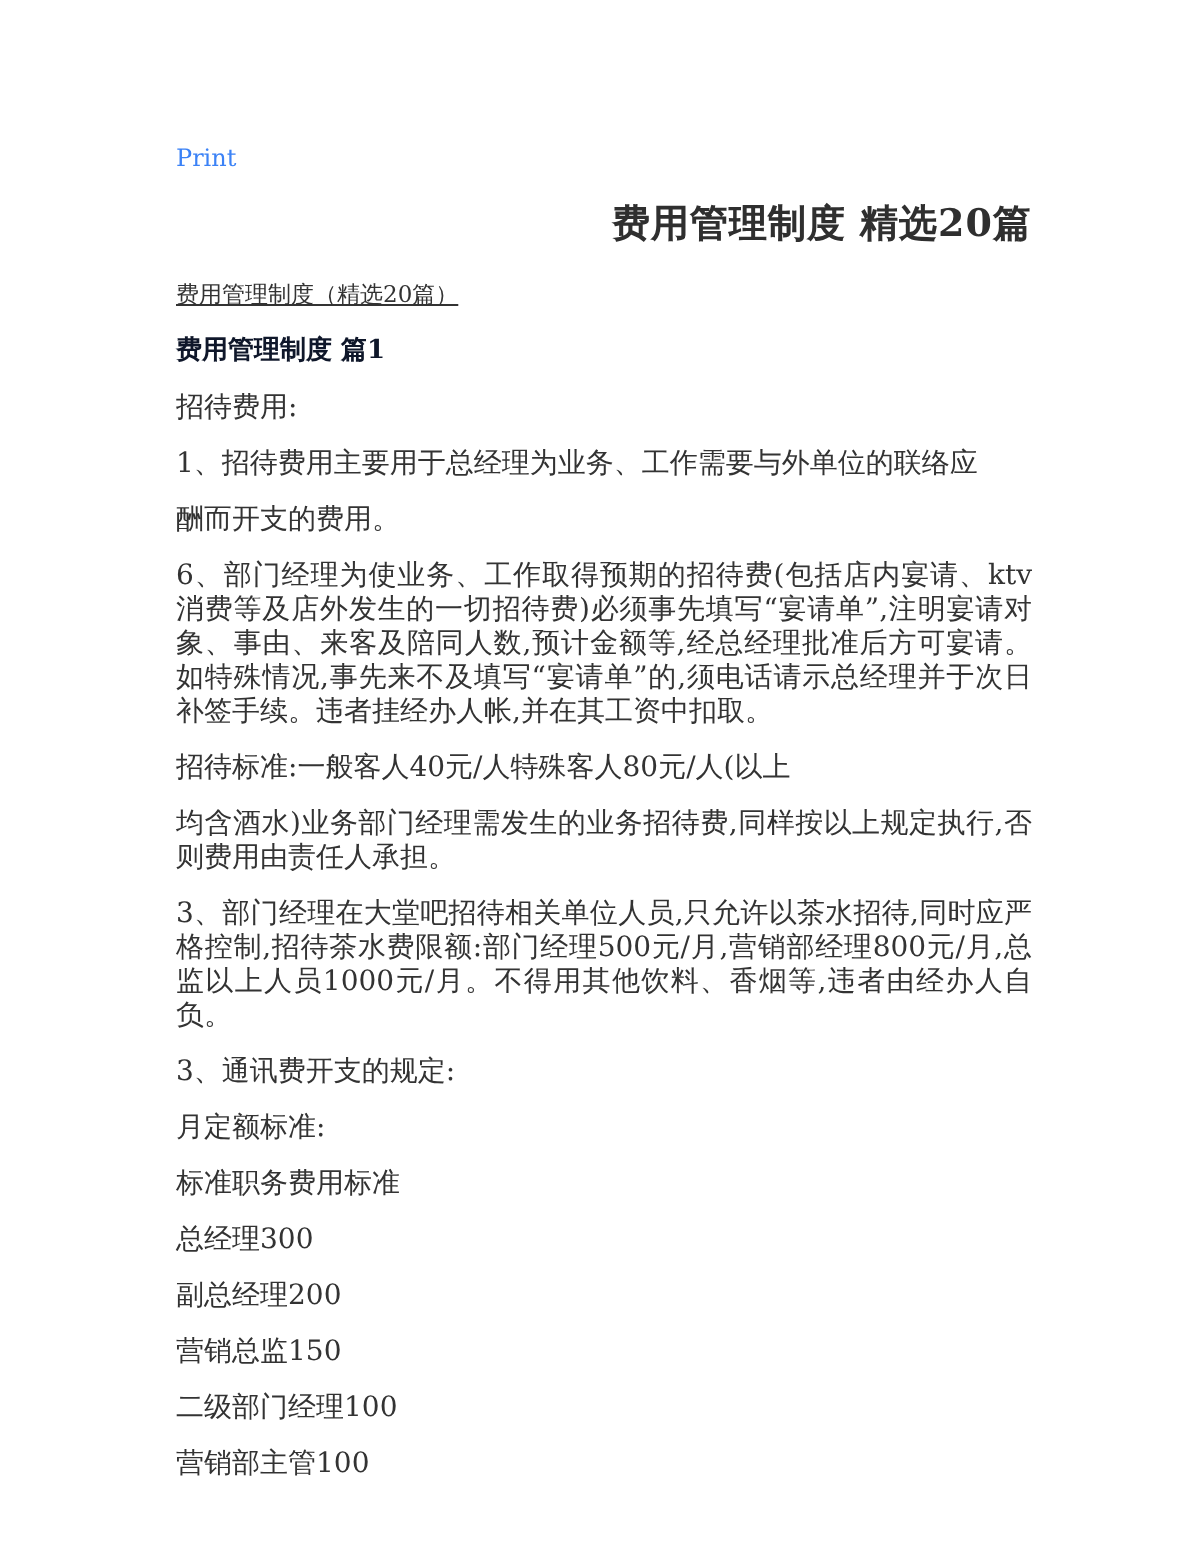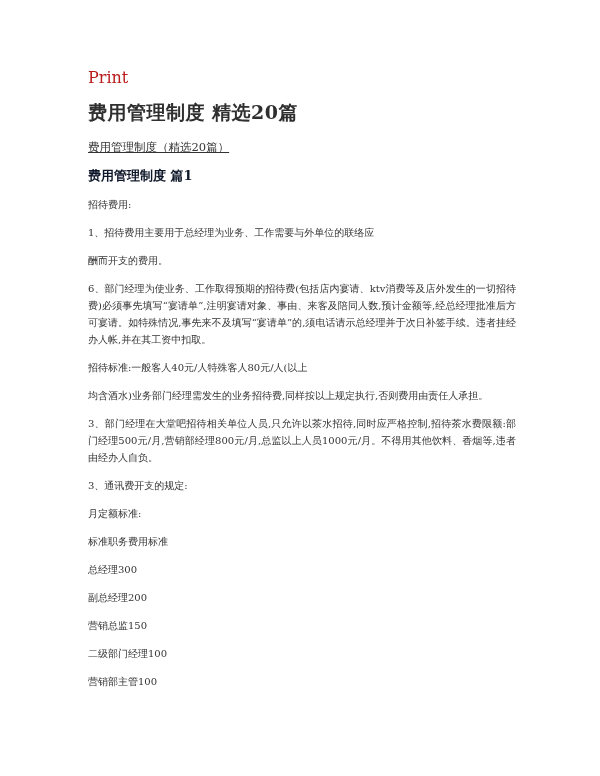--- a/index.html
+++ b/index.html
@@ -22,9 +22,9 @@
     background: #ffffff;
   }
   .print-label {
-    font-size: 16px;
+    font-size: 12px;
     line-height: 14px;
-    color: #b91c1c;
+    color: #3b82f6;
     display: inline-block;
     cursor: pointer;
     text-decoration: none;

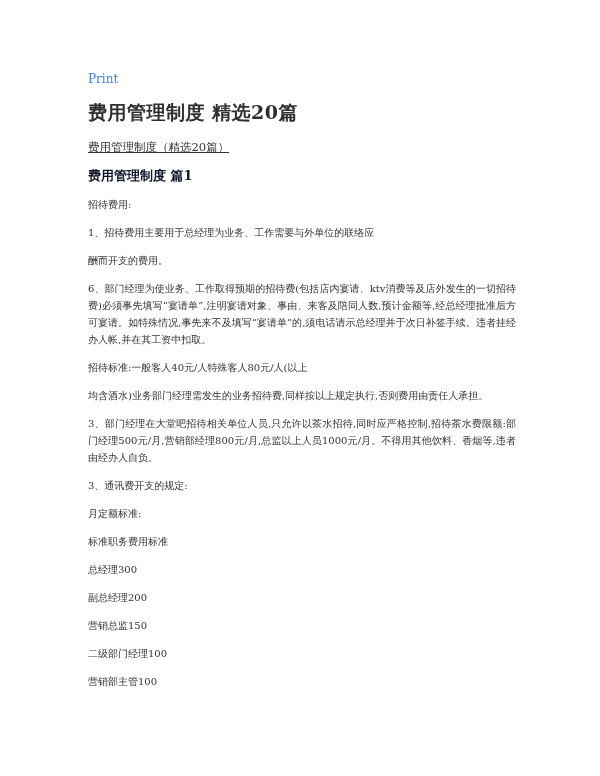--- a/index.html
+++ b/index.html
@@ -32,7 +32,7 @@
   .doc-title {
     font-size: 19px;
     font-weight: bold;
-    text-align: left;
+    text-align: right;
     line-height: 24px;
     margin: 13px 0 15px 0;
     letter-spacing: 0.5px;

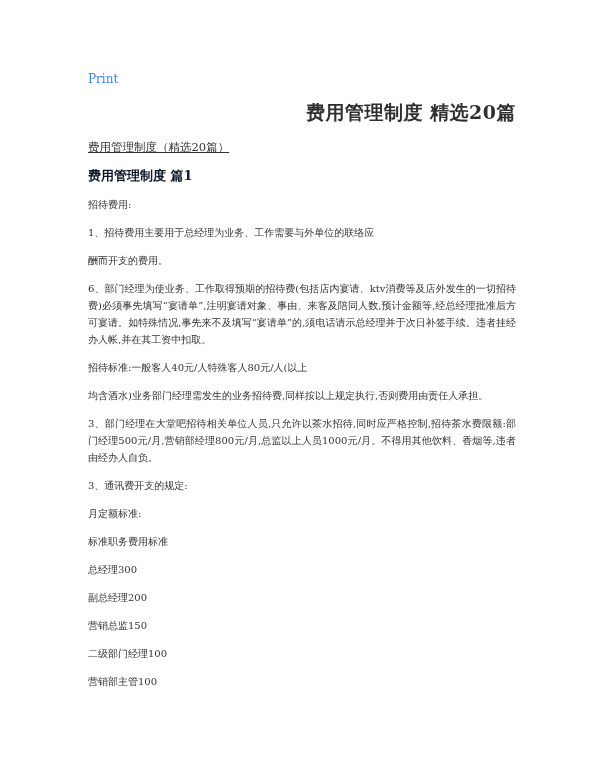--- a/index.html
+++ b/index.html
@@ -52,7 +52,7 @@
     color: #0f172a;
   }
   .para {
-    font-size: 10px;
+    font-size: 14px;
     line-height: 17px;
     margin: 0 0 11px 0;
     text-align: justify;

